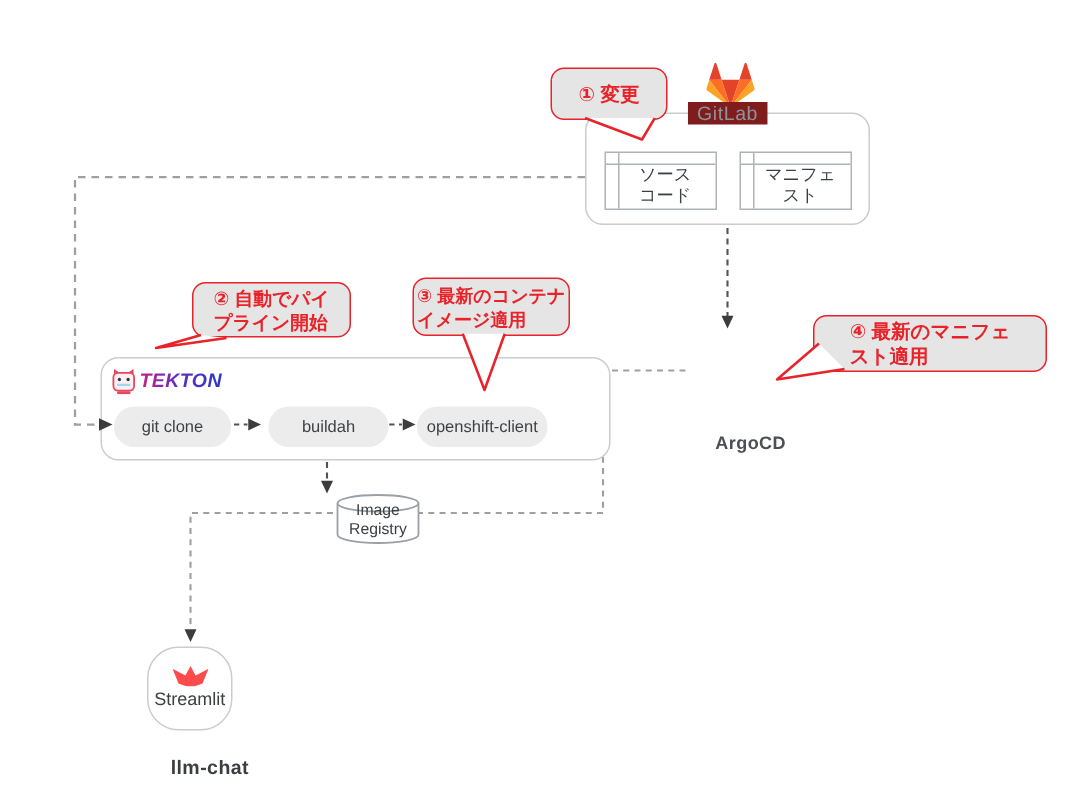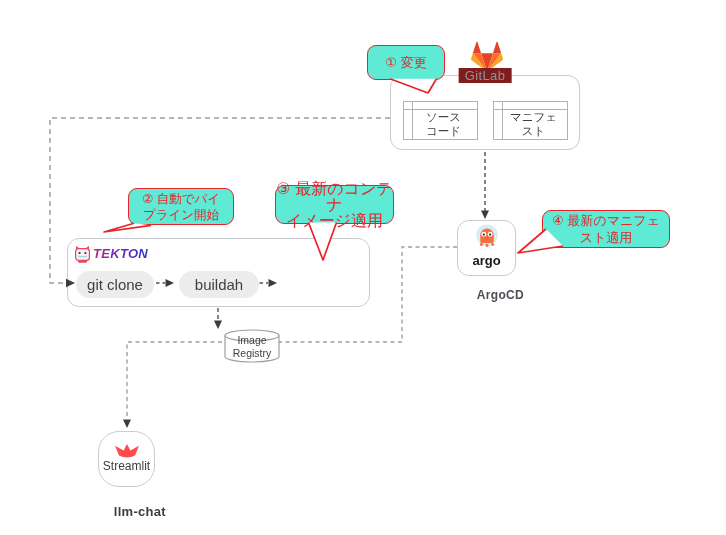--- a/index.html
+++ b/index.html
@@ -66,9 +66,9 @@
 
   
   .bubble{
-    position:absolute;background:#5eead4;border:1.7px solid #e8232a;border-radius:9px;
-    color:#e8232a;font-weight:400;display:flex;align-items:center;justify-content:center;
-    text-align:center;white-space:pre-line;box-sizing:border-box;z-index:5;
+    position:absolute;background:#e5e5e5;border:1.7px solid #e8232a;border-radius:9px;
+    color:#e8232a;font-weight:700;display:flex;align-items:center;justify-content:center;
+    white-space:pre-line;box-sizing:border-box;z-index:5;
   }
   #bubble-1{left:367px;top:45px;width:78px;height:35px;font-size:13px;}
   #bubble-2{left:128px;top:188px;width:106px;height:37px;font-size:12.5px;line-height:16px;}

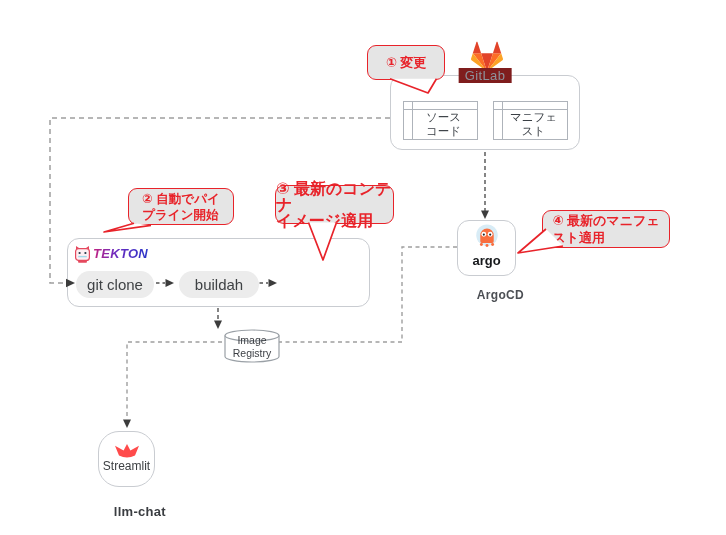--- a/index.html
+++ b/index.html
@@ -72,7 +72,7 @@
   }
   #bubble-1{left:367px;top:45px;width:78px;height:35px;font-size:13px;}
   #bubble-2{left:128px;top:188px;width:106px;height:37px;font-size:12.5px;line-height:16px;}
-  #bubble-3{left:275px;top:185px;width:119px;height:39px;font-size:16px;line-height:16px;}
+  #bubble-3{left:275px;top:185px;width:105px;height:39px;font-size:12px;line-height:16px;}
   #bubble-4{left:542px;top:210px;width:128px;height:38px;font-size:13px;line-height:17px;}
 </style>
 </head>

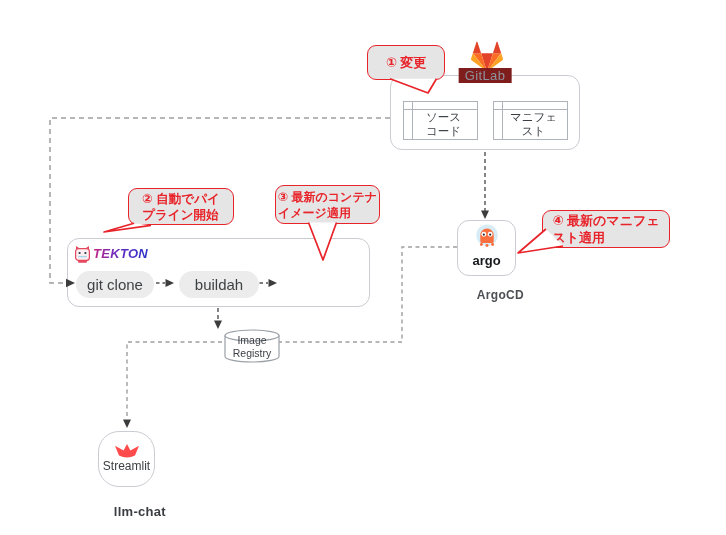--- a/index.html
+++ b/index.html
@@ -73,7 +73,7 @@
   #bubble-1{left:367px;top:45px;width:78px;height:35px;font-size:13px;}
   #bubble-2{left:128px;top:188px;width:106px;height:37px;font-size:12.5px;line-height:16px;}
   #bubble-3{left:275px;top:185px;width:105px;height:39px;font-size:12px;line-height:16px;}
-  #bubble-4{left:542px;top:210px;width:128px;height:38px;font-size:13px;line-height:17px;}
+  #bubble-4{left:542px;top:210px;width:156px;height:38px;font-size:13px;line-height:17px;}
 </style>
 </head>
 <body>

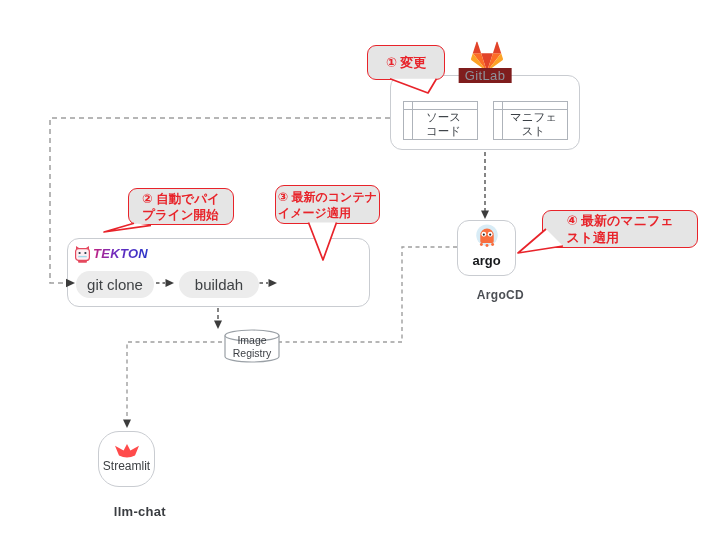--- a/index.html
+++ b/index.html
@@ -115,7 +115,7 @@
     </div>
   </div>
 
-  <div class="node-box" style="left:67px;top:238px;width:303px;height:69px;">
+  <div class="node-box" style="left:67px;top:238px;width:340px;height:69px;">
     <div class="abs" style="left:6px;top:6px;width:17px;height:18px;">
       <svg width="17" height="18" viewBox="0 0 17 18">
         <path d="M2 6 L2 1 L6.5 4 Z" fill="#e5485e"></path>

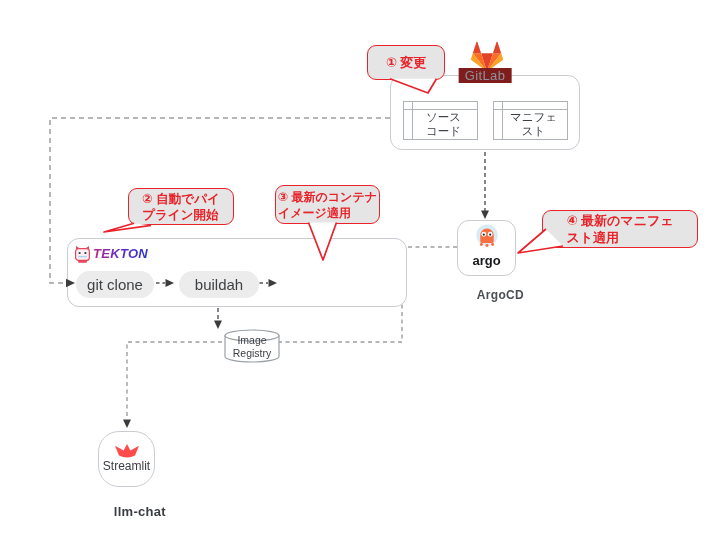--- a/index.html
+++ b/index.html
@@ -136,22 +136,6 @@
     </div>
   </div>
 
-  <div class="node-box" style="left:457px;top:220px;width:59px;height:56px;">
-    <div class="abs" style="left:13px;top:2px;width:32px;height:28px;">
-      <svg width="32" height="28" viewBox="0 0 34 30">
-        <circle cx="17" cy="13" r="11.5" fill="#d8ecf6"></circle>
-        <path d="M9.8 13 a7.2 7.2 0 0 1 14.4 0 v6.5 a2 2 0 0 1 -2 2 h-10.4 a2 2 0 0 1 -2 -2 Z" fill="#f96e3f"></path>
-        <circle cx="11" cy="23" r="1.6" fill="#f96e3f"></circle>
-        <circle cx="17" cy="24" r="1.6" fill="#f96e3f"></circle>
-        <circle cx="23" cy="23" r="1.6" fill="#f96e3f"></circle>
-        <circle cx="13.6" cy="12" r="2.6" fill="#ffffff"></circle>
-        <circle cx="20.4" cy="12" r="2.6" fill="#ffffff"></circle>
-        <circle cx="13.6" cy="12.4" r="1.15" fill="#20242a"></circle>
-        <circle cx="20.4" cy="12.4" r="1.15" fill="#20242a"></circle>
-      </svg>
-    </div>
-    <div class="abs" style="left:0;top:32px;width:100%;text-align:center;font-weight:800;font-size:13px;color:#17191c;">argo</div>
-  </div>
   <div class="node-caption" style="left:449px;top:288px;width:75px;">ArgoCD</div>
 
   <div class="abs" id="registry-group" style="left:192px;top:329px;width:56px;height:34px;">

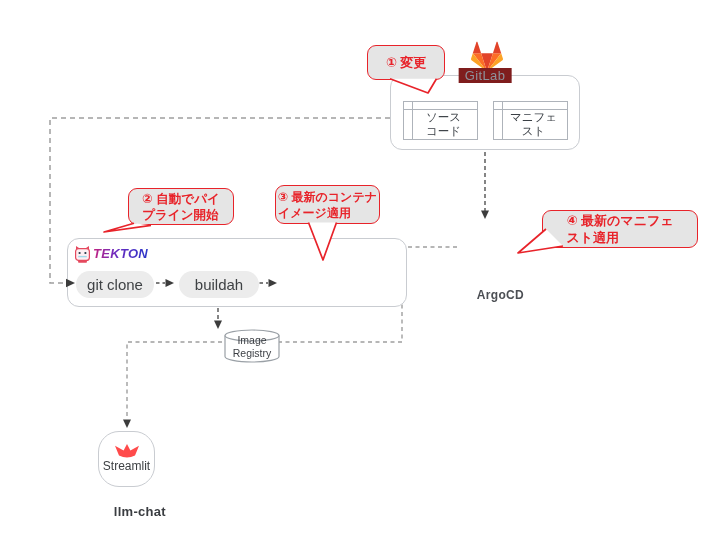--- a/index.html
+++ b/index.html
@@ -48,7 +48,7 @@
   .pill{
     position:absolute;top:32px;height:27px;background:#ececec;border-radius:14px;
     display:flex;align-items:center;justify-content:center;
-    font-size:15px;color:#3f4245;white-space:nowrap;z-index:3;
+    font-size:11px;color:#3f4245;white-space:nowrap;z-index:3;
   }
 
   .node-caption{

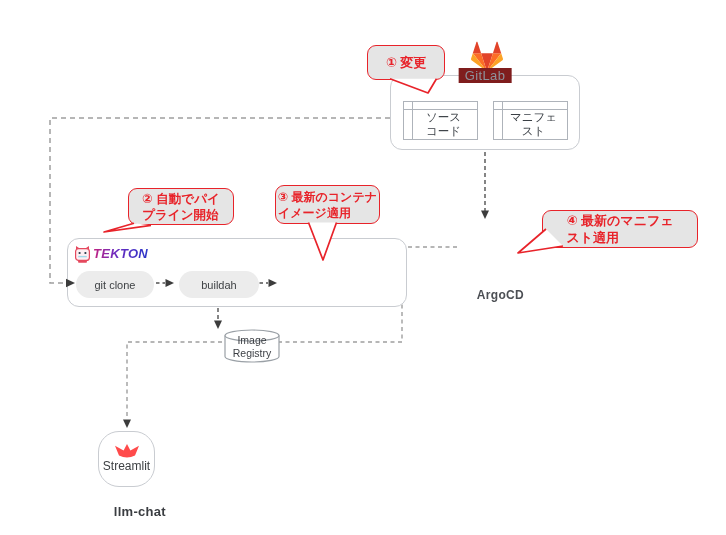--- a/index.html
+++ b/index.html
@@ -134,6 +134,9 @@
     <div class="pill" style="left:111px;width:80px;">
       <span>buildah</span>
     </div>
+    <div class="pill" style="left:210px;width:87px;">
+      <span>openshift-client</span>
+    </div>
   </div>
 
   <div class="node-caption" style="left:449px;top:288px;width:75px;">ArgoCD</div>

